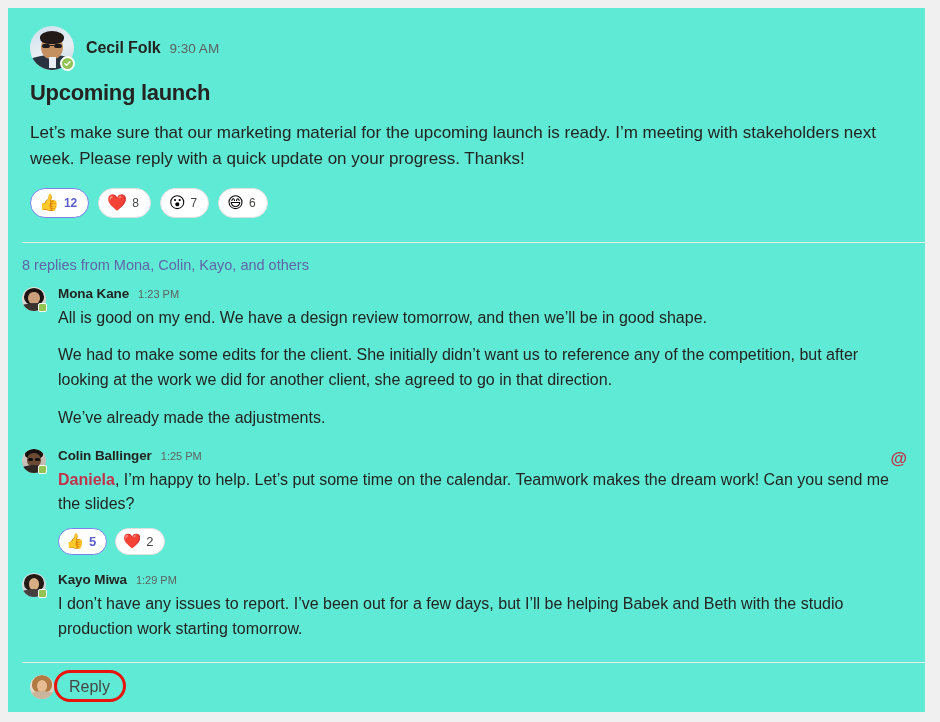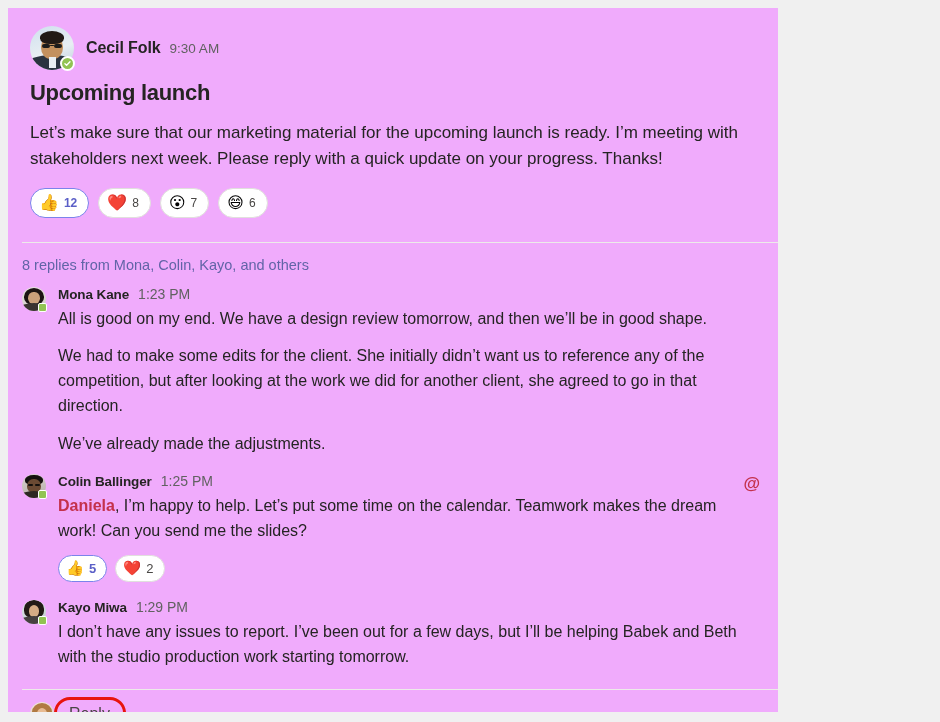--- a/index.html
+++ b/index.html
@@ -21,9 +21,9 @@
     position: absolute;
     left: 8px;
     top: 8px;
-    width: 770px;
+    width: 917px;
     height: 704px;
-    background: #f0abfc;
+    background: #5eead4;
     overflow: hidden;
   }
 

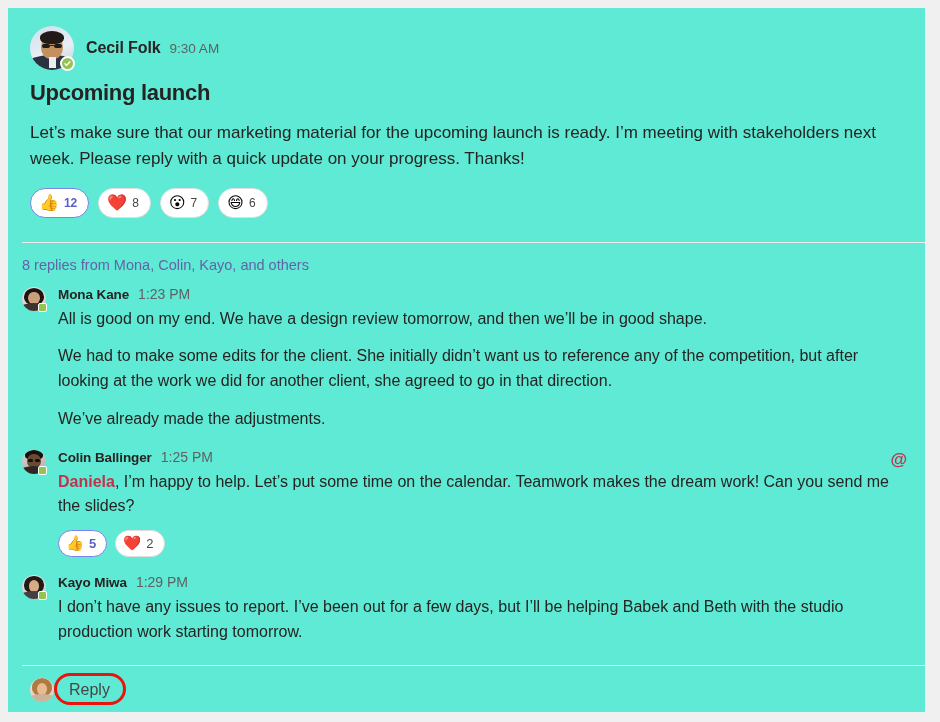--- a/index.html
+++ b/index.html
@@ -86,7 +86,7 @@
     margin-left: 9px;
     font-weight: normal;
   }
-  .timestamp.small { font-size: 14px; }
+  .timestamp.small { font-size: 11px; }
 
   .post-title {
     font-size: 22px;

